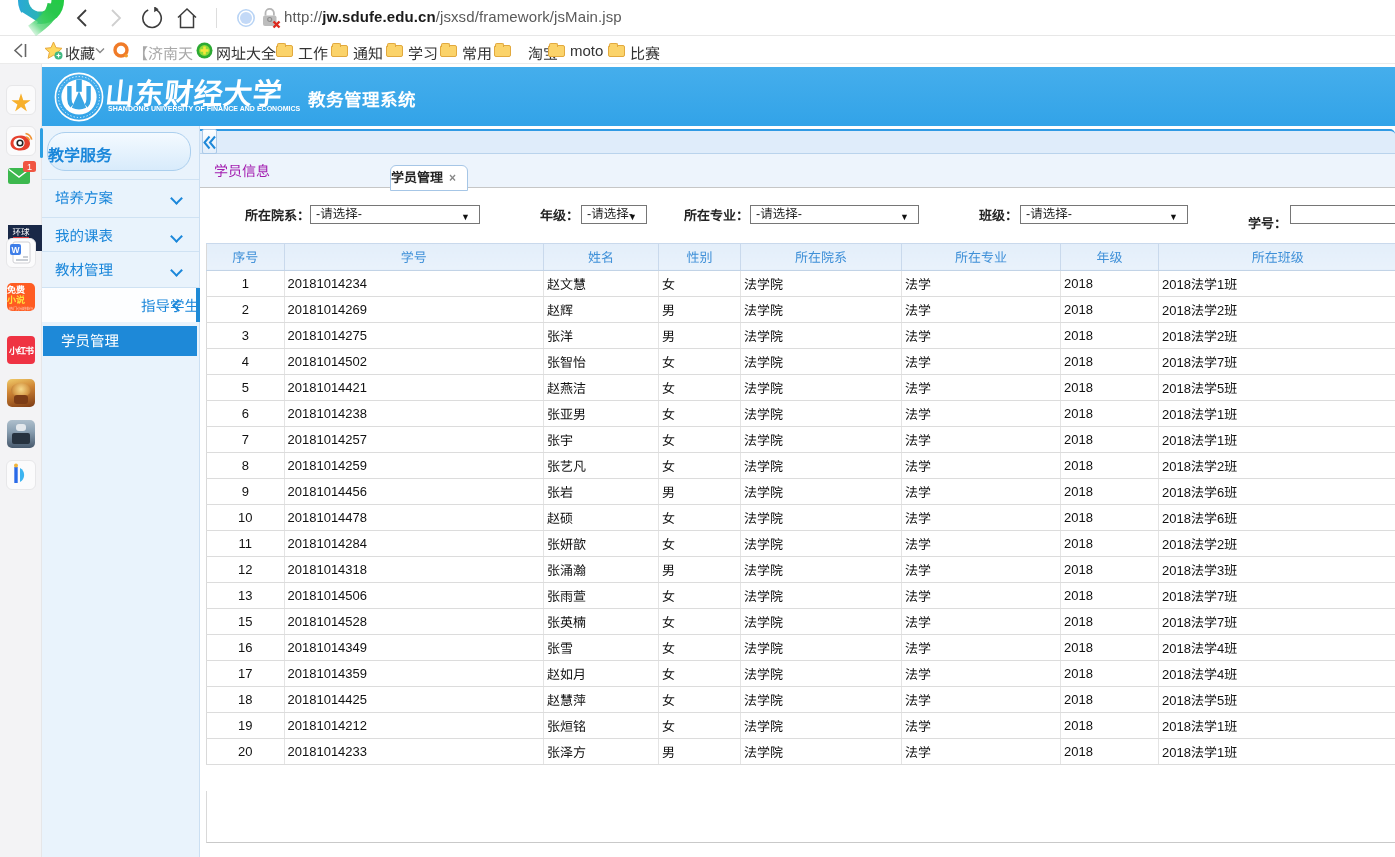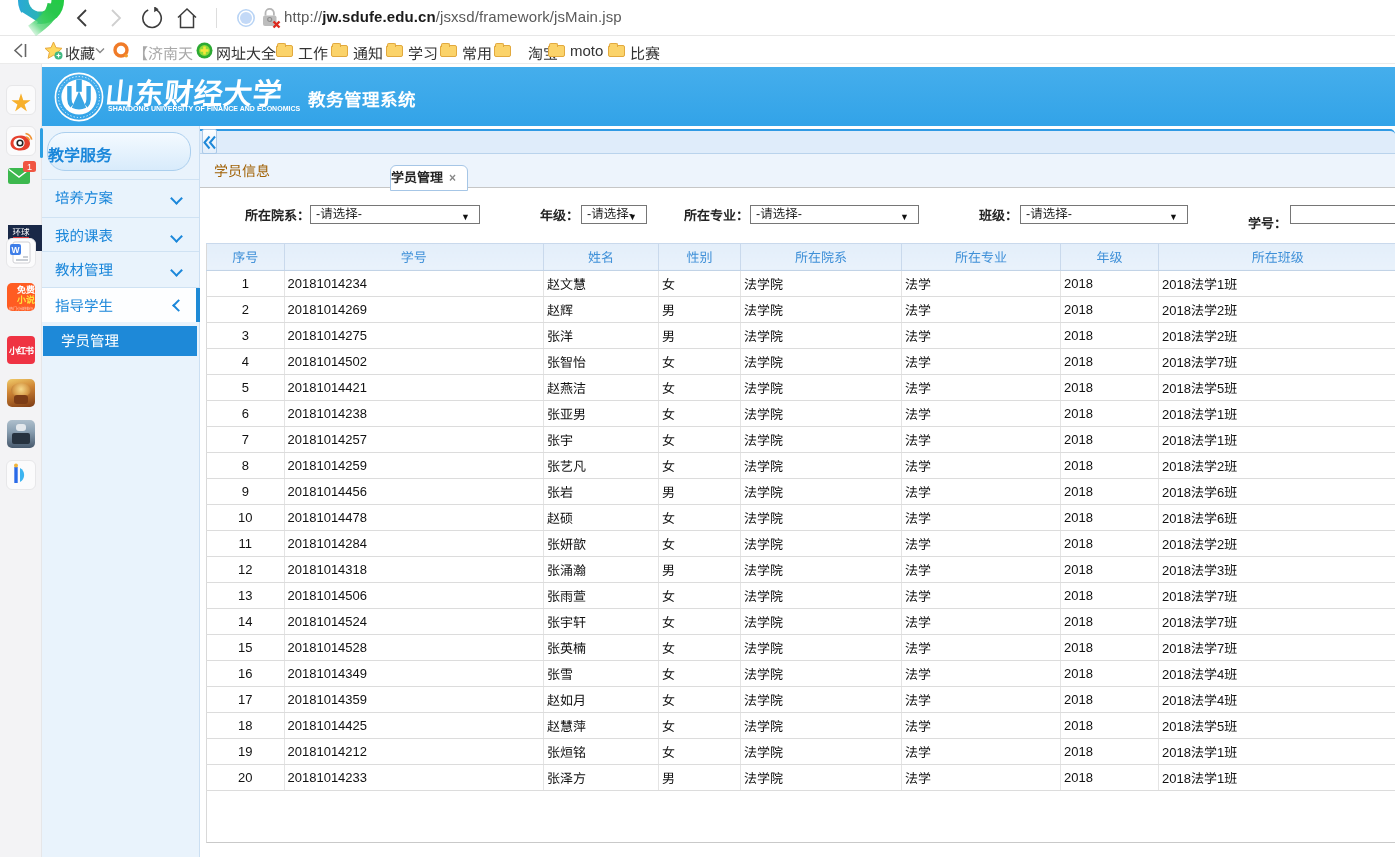--- a/index.html
+++ b/index.html
@@ -49,7 +49,7 @@
 .tab .x{color:#888;margin-left:6px;font-size:12px;}
 #tab3{background:#fff;font-weight:700;height:26px;z-index:3;}
 #secbar{position:absolute;left:0;top:28px;width:1195px;height:34px;background:#edf4fc;border-bottom:1px solid #c6c6c6;}
-#secbar span{position:absolute;left:14px;top:6px;font-size:14px;color:#a16207;}
+#secbar span{position:absolute;left:14px;top:6px;font-size:14px;color:#a21caf;}
 #filter{position:absolute;left:0;top:62px;width:1195px;height:54px;background:#fff;}
 .flabel{position:absolute;top:17px;font-size:13px;font-weight:700;color:#222;}
 .fsel{position:absolute;top:17px;height:19px;border:1px solid #767676;background:#fff;font-size:12.5px;color:#222;line-height:17px;padding-left:5px;}

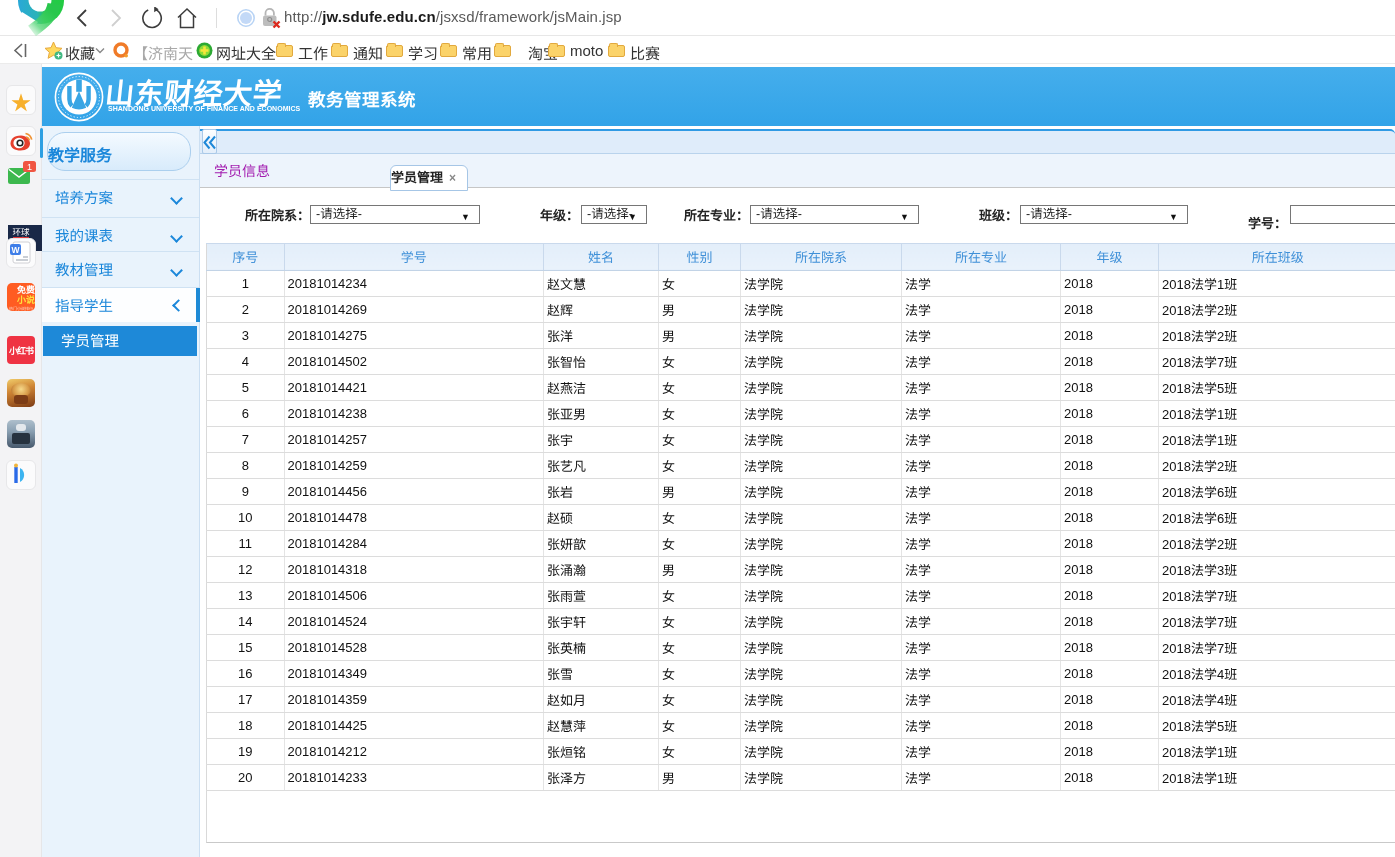--- a/index.html
+++ b/index.html
@@ -188,7 +188,7 @@
     </svg>
   </div>
 <div class="sico" style="top:283px;left:7px;width:28px;height:28px;background:#ff5c22;border-radius:5px;">
-<div style="position:absolute;left:0;top:2px;width:28px;text-align:right;font-size:9px;line-height:10px;font-weight:700;color:#fff;">免费<br><span style="color:#ffe13c">小说</span></div>
+<div style="position:absolute;left:0;top:2px;width:28px;text-align:left;font-size:9px;line-height:10px;font-weight:700;color:#fff;">免费<br><span style="color:#ffe13c">小说</span></div>
 <div style="position:absolute;left:0;top:22px;width:28px;text-align:center;font-size:4px;color:#ffd9c8;">热门小说排行</div>
   </div>
 <div class="sico" style="top:336px;left:7px;width:28px;height:28px;background:#ef3343;border-radius:4px;">

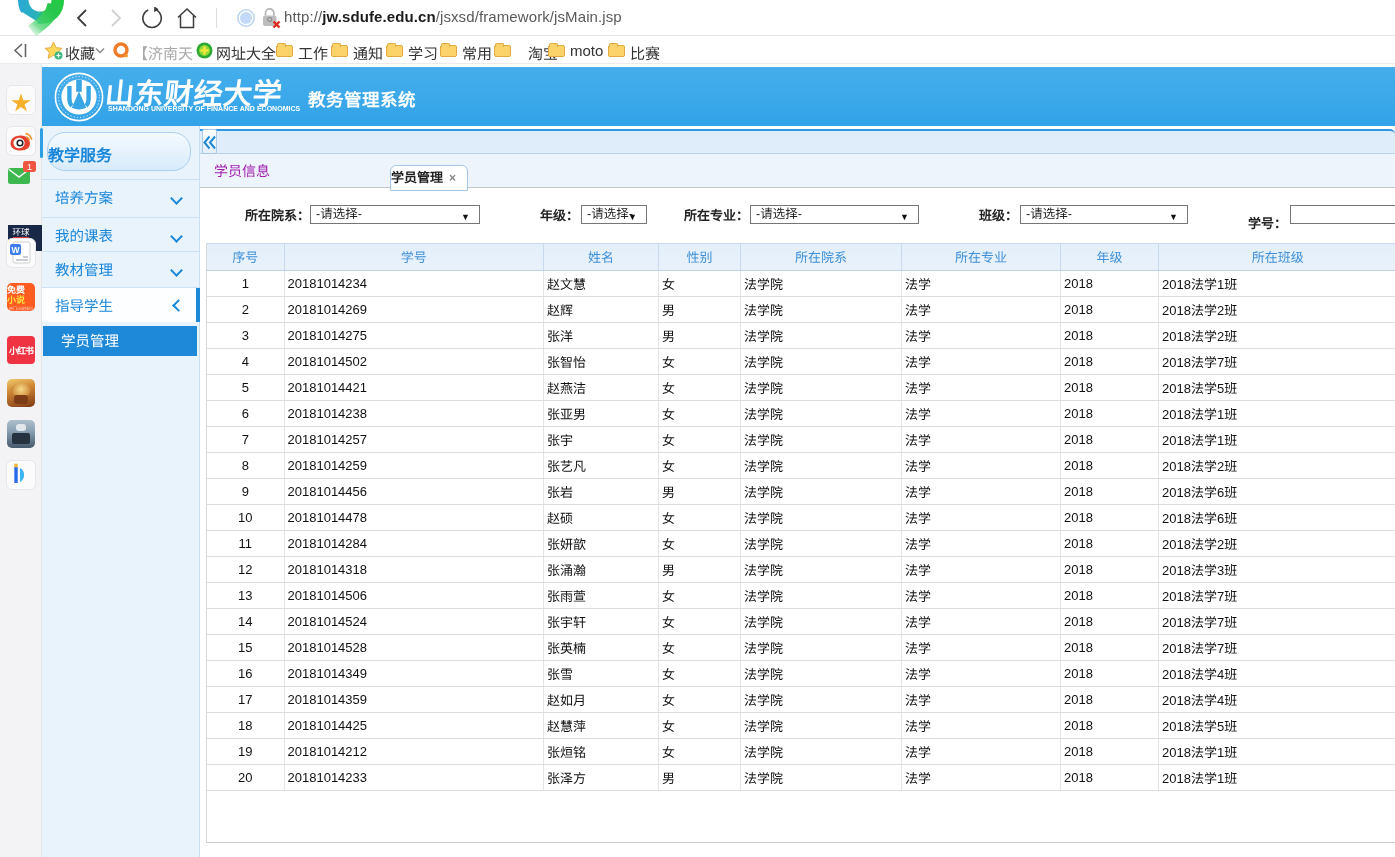--- a/index.html
+++ b/index.html
@@ -233,7 +233,7 @@
 <div class="nitem" style="top:91px;">我的课表<span class="nchev"></span></div>
 <div class="nitem" style="top:53px;">培养方案<span class="nchev"></span></div>
 <div class="nitem" style="top:125px;">教材管理<span class="nchev"></span></div>
-<div class="nitem" style="top:161px;background:#fdfeff;height:35px;">指导学生<span class="nchevl"></span></div>
+<div class="nitem" style="top:161px;background:#fdfeff;height:35px;text-align:right;">指导学生<span class="nchevl"></span></div>
 <div id="nactive">学员管理</div>
 <div id="nbar"></div>
 </div>

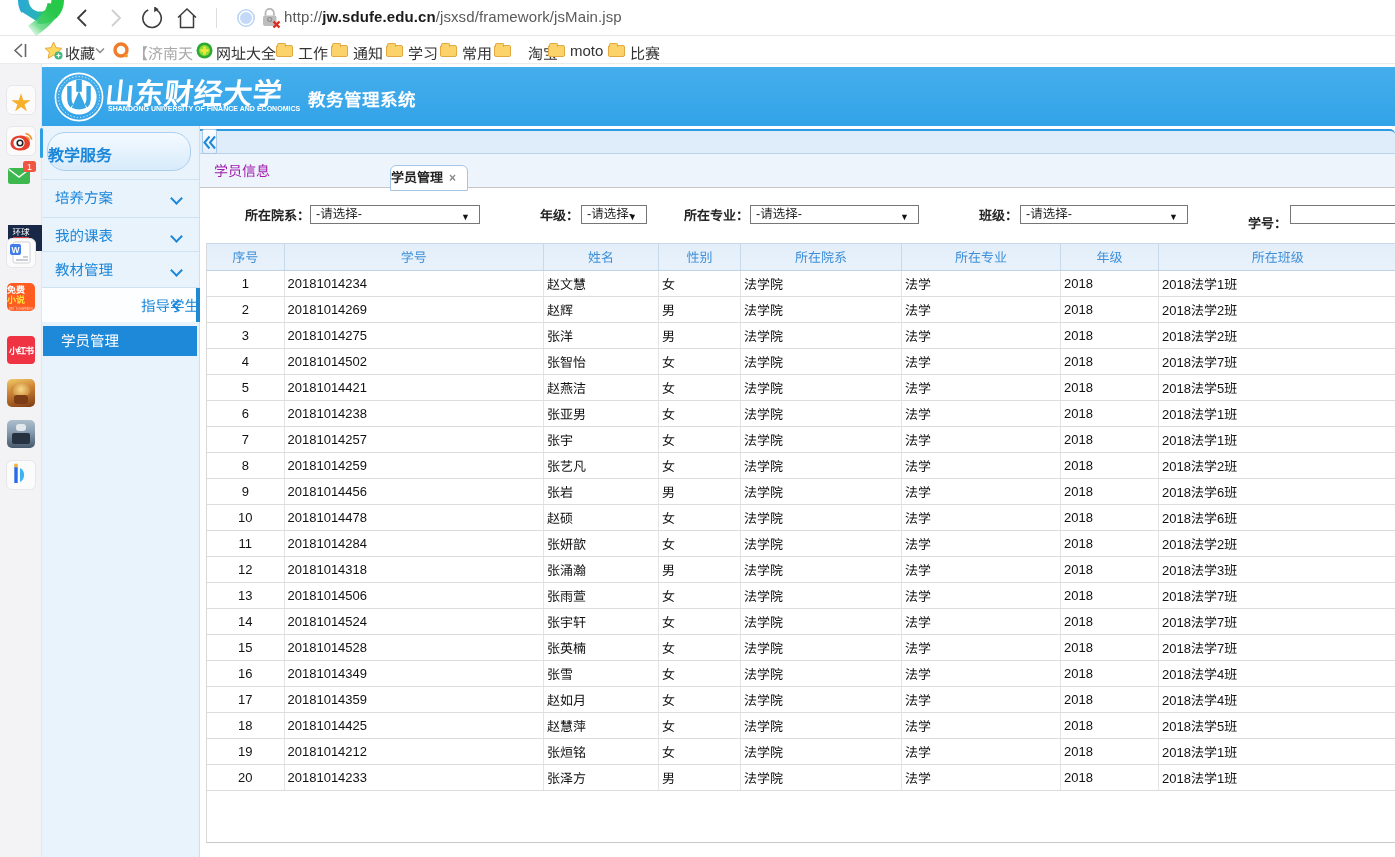--- a/index.html
+++ b/index.html
@@ -417,16 +417,6 @@
             <td>2018法学7班</td>
           </tr>
 <tr>
-            <td class="c">14</td>
-            <td>20181014524</td>
-            <td>张宇轩</td>
-            <td>女</td>
-            <td>法学院</td>
-            <td>法学</td>
-            <td>2018</td>
-            <td>2018法学7班</td>
-          </tr>
-<tr>
             <td class="c">15</td>
             <td>20181014528</td>
             <td>张英楠</td>

